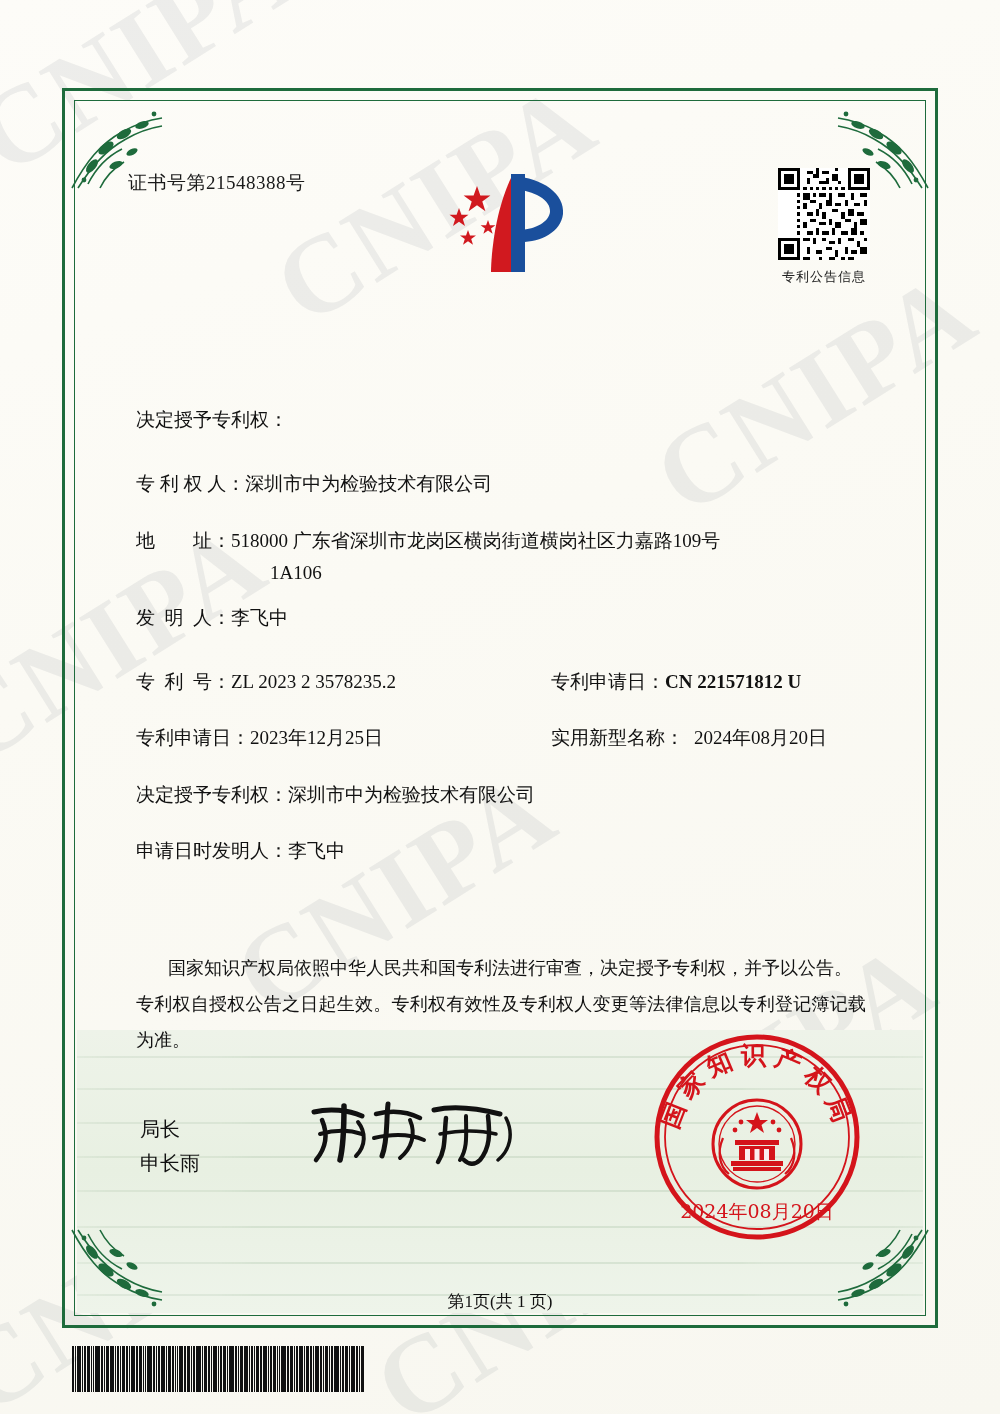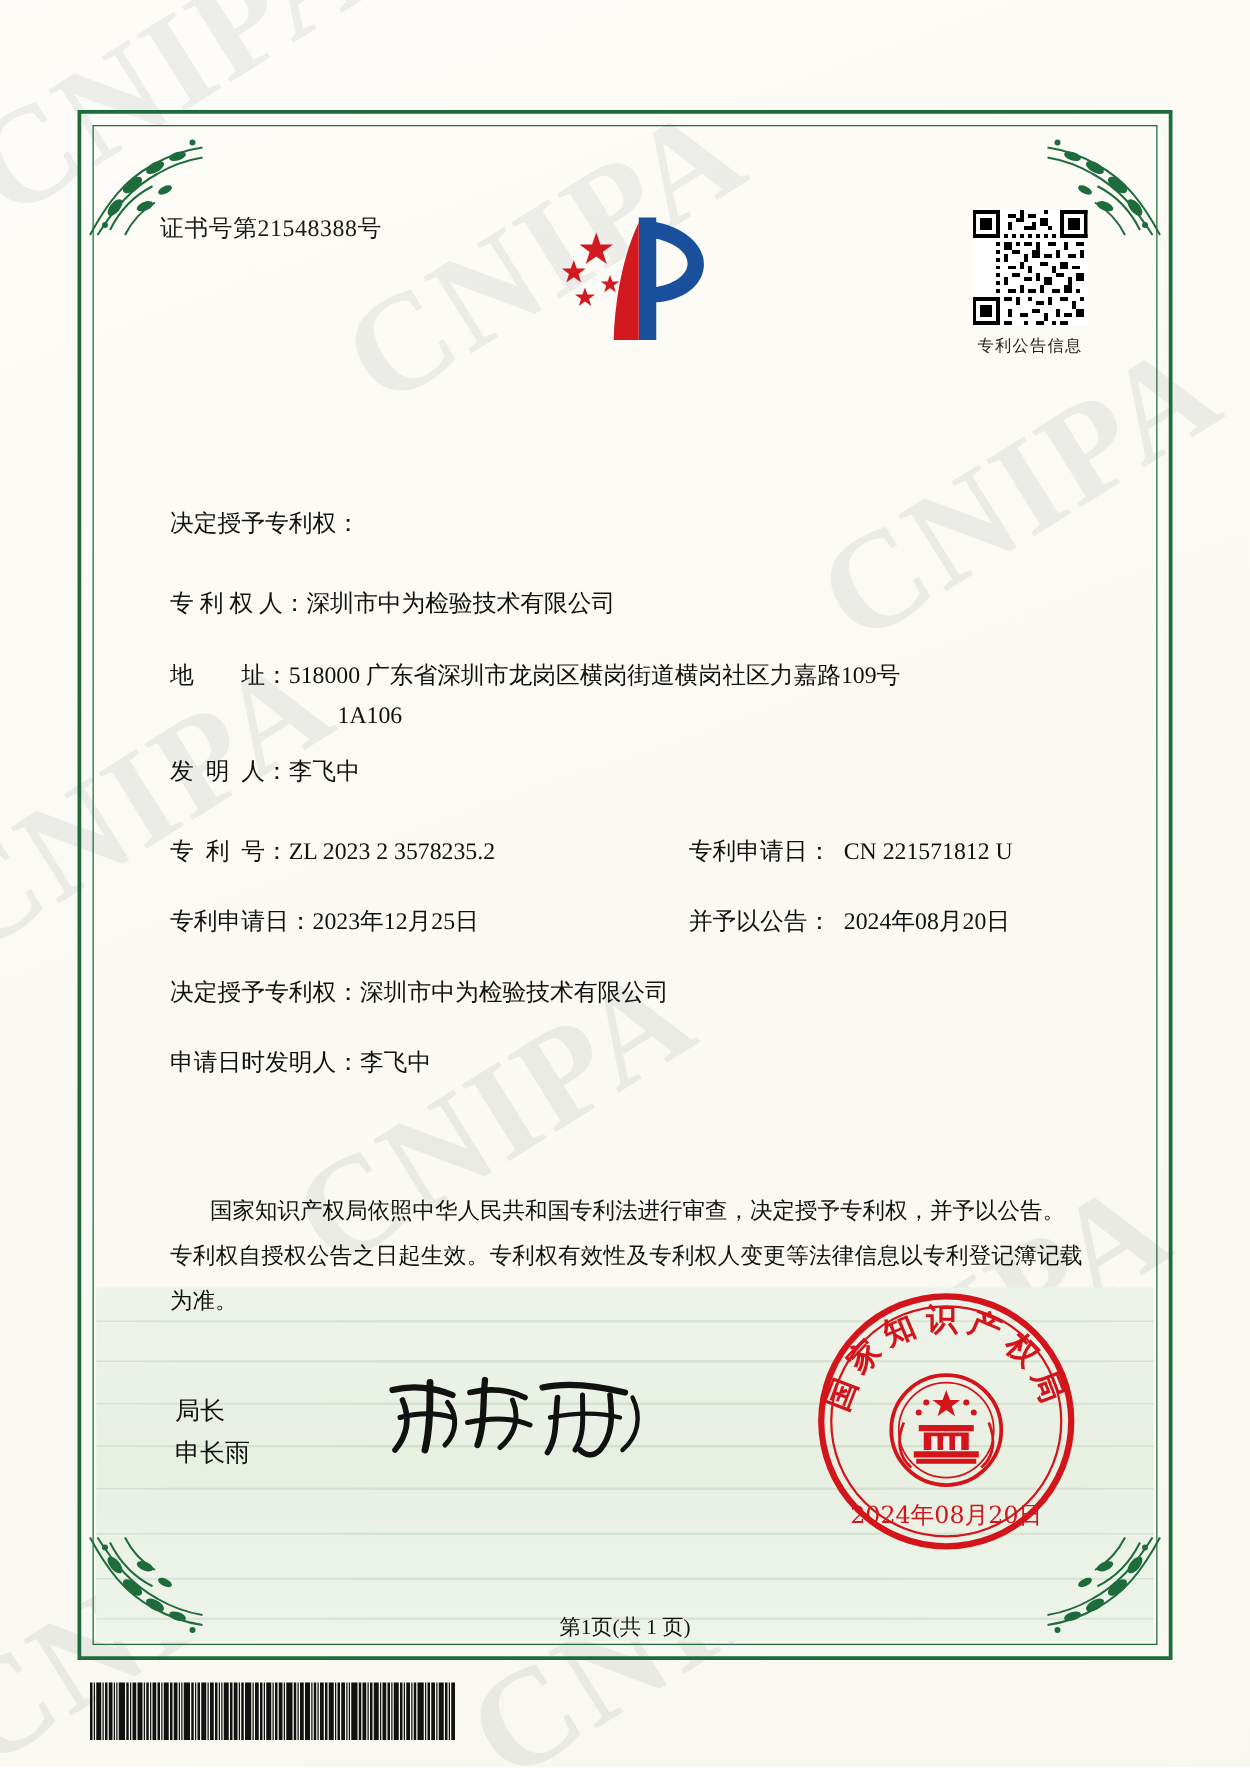--- a/index.html
+++ b/index.html
@@ -519,7 +519,7 @@
       </div>
       <div class="col-right">
         <div class="lbl">专利申请日：</div>
-        <div class="val" style="margin-left:10px;">CN 221571812 U</div>
+        <div class="val" style="font-weight:bold;">CN 221571812 U</div>
       </div>
     </div>
 

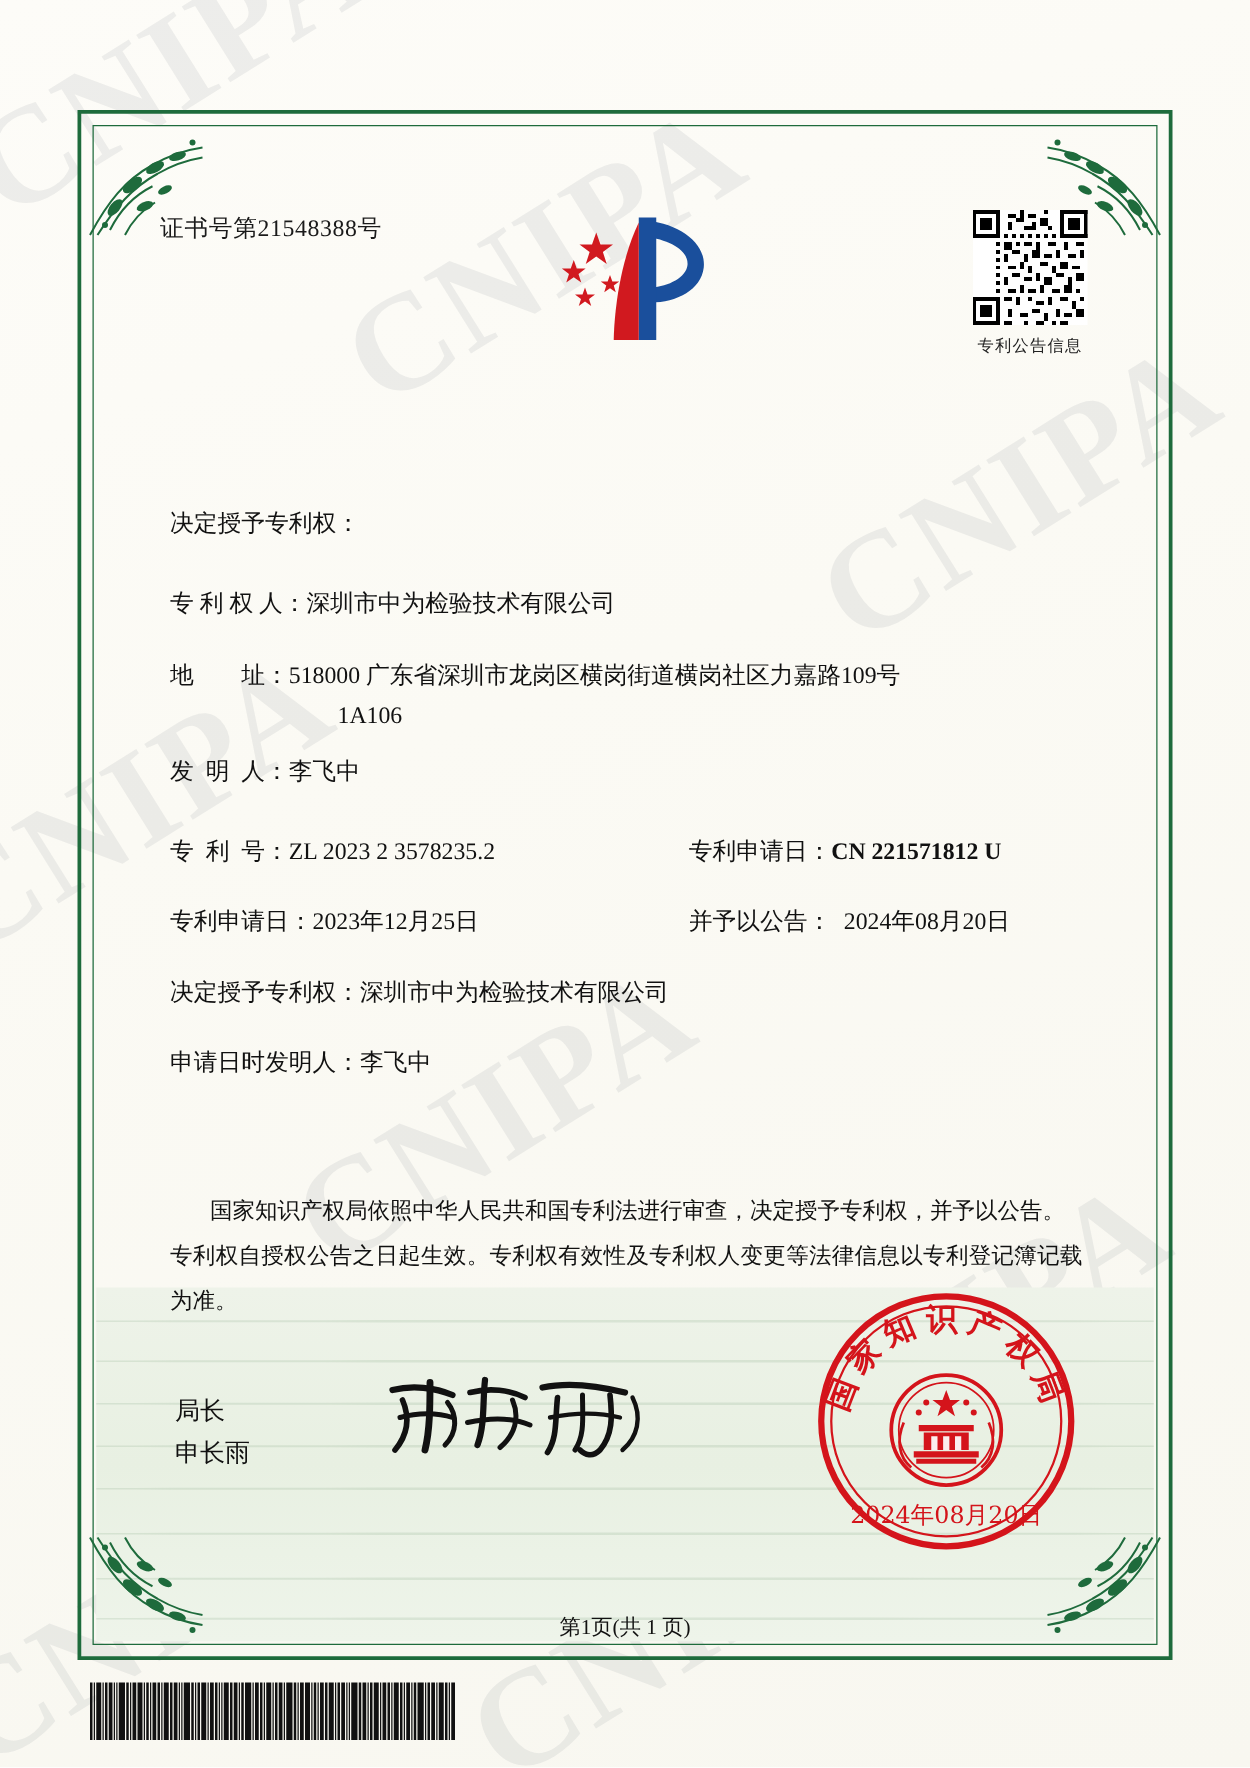--- a/index.html
+++ b/index.html
@@ -529,7 +529,7 @@
         <div class="val">2023年12月25日</div>
       </div>
       <div class="col-right">
-        <div class="lbl">并予以公告：</div>
+        <div class="lbl">实用新型名称：</div>
         <div class="val" style="margin-left:10px;">2024年08月20日</div>
       </div>
     </div>

